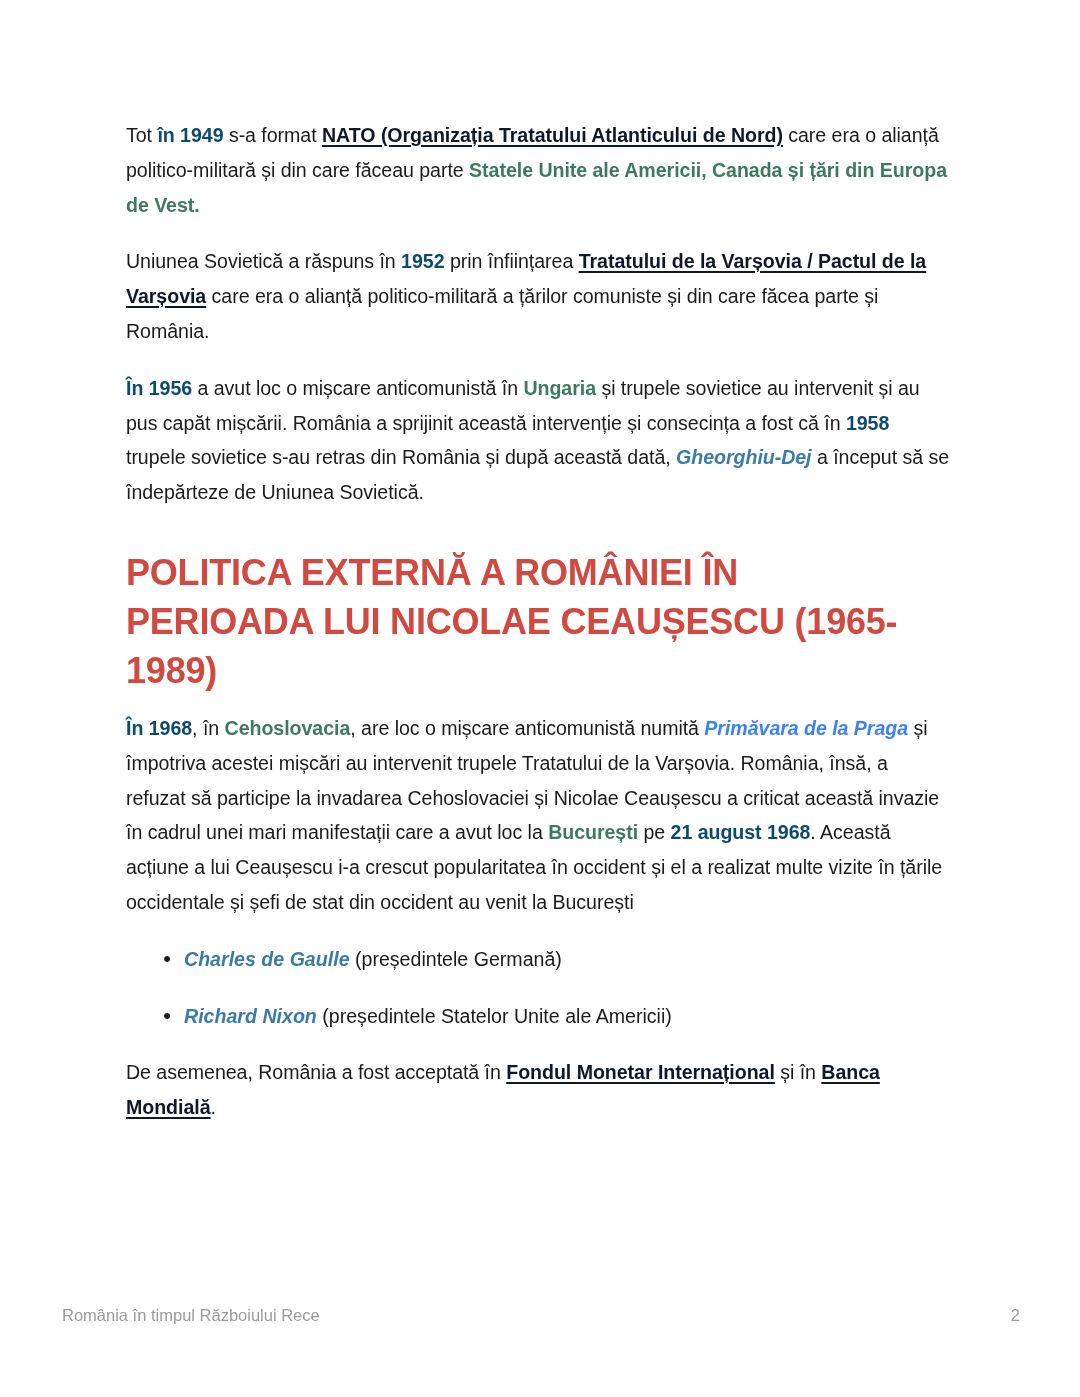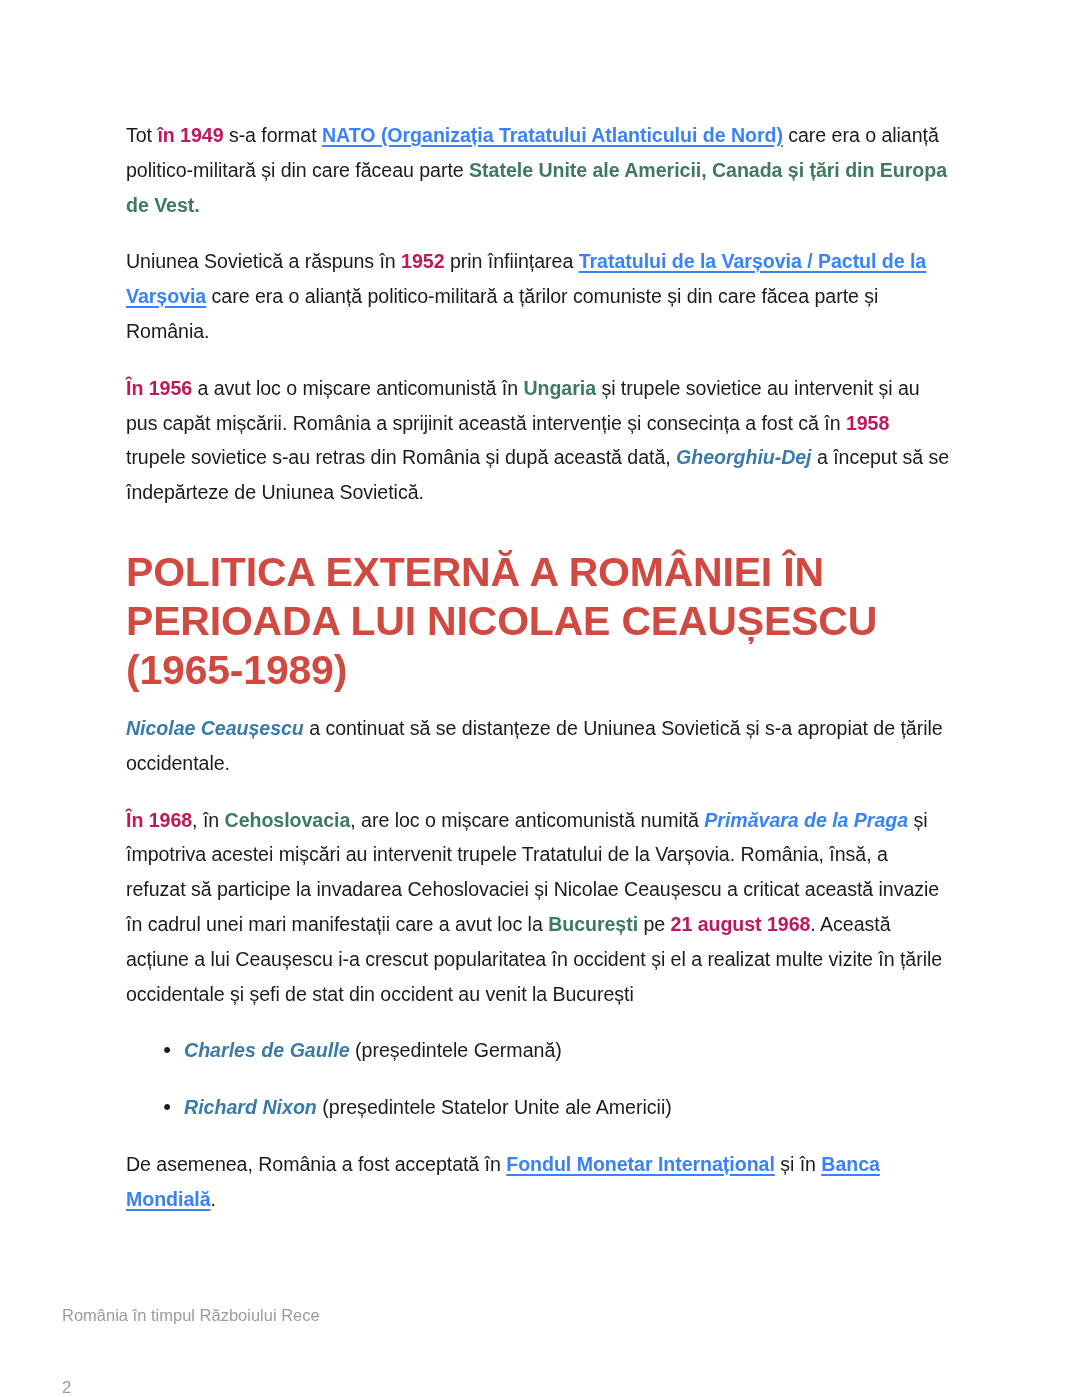--- a/index.html
+++ b/index.html
@@ -42,7 +42,7 @@
 
   
   .year {
-    color: #be185d;
+    color: #0c4a6e;
     font-weight: 700;
   }
   .place {

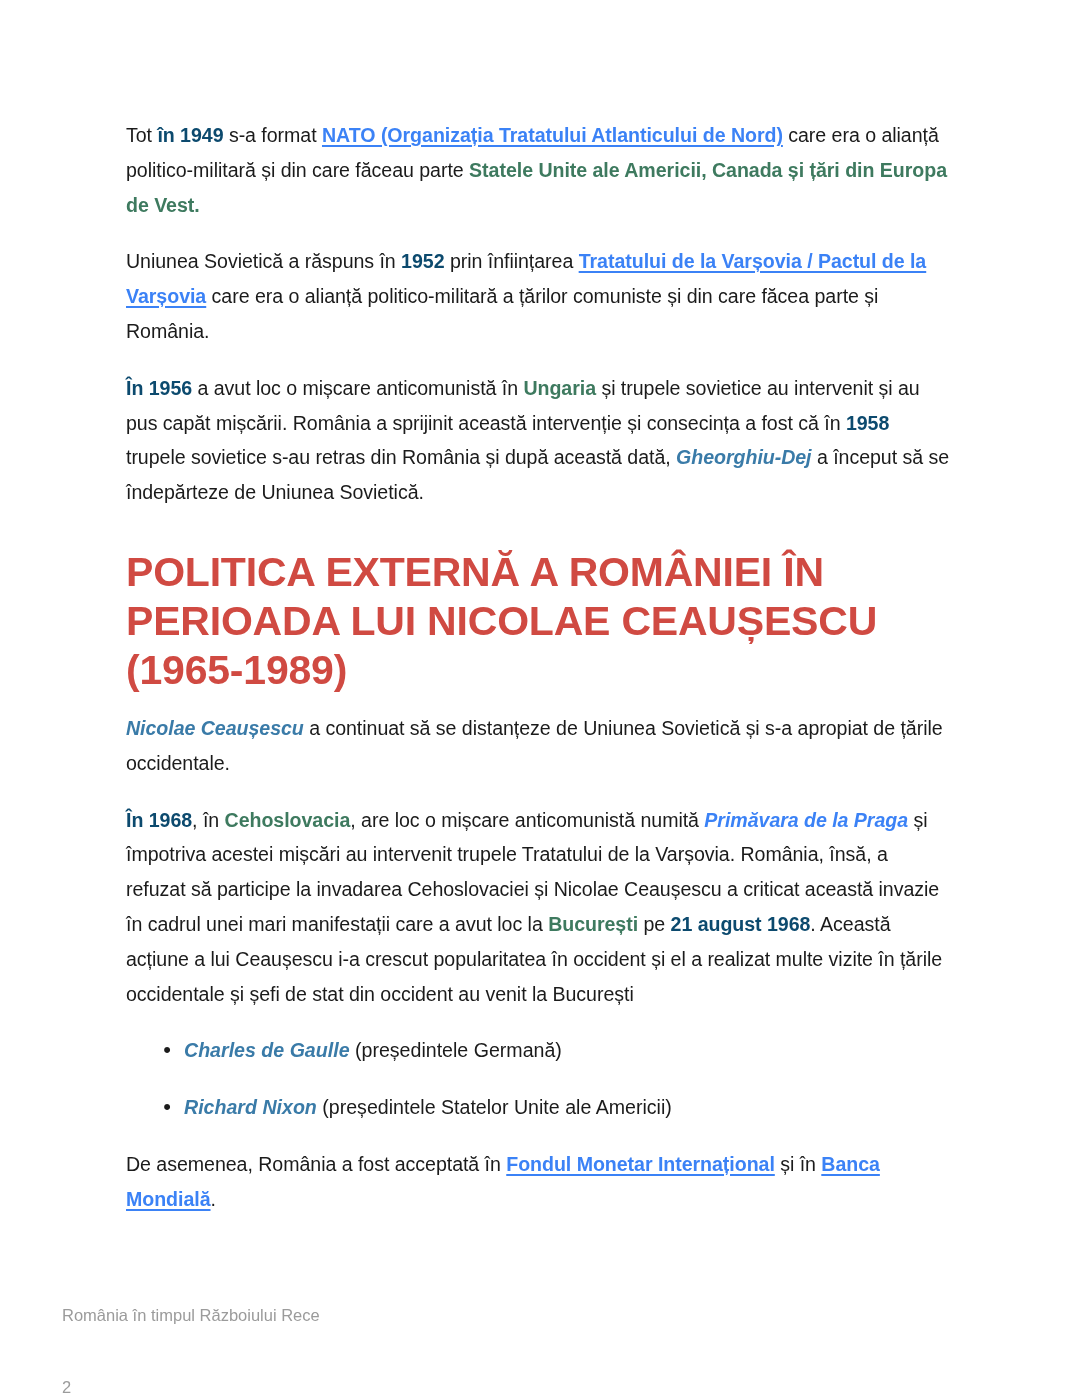--- a/index.html
+++ b/index.html
@@ -56,7 +56,7 @@
   }
   .term {
     font-weight: 700;
-    color: #3b82f6;
+    color: #0f172a;
     text-decoration: underline;
     text-underline-offset: 3px;
     text-decoration-thickness: 2px;

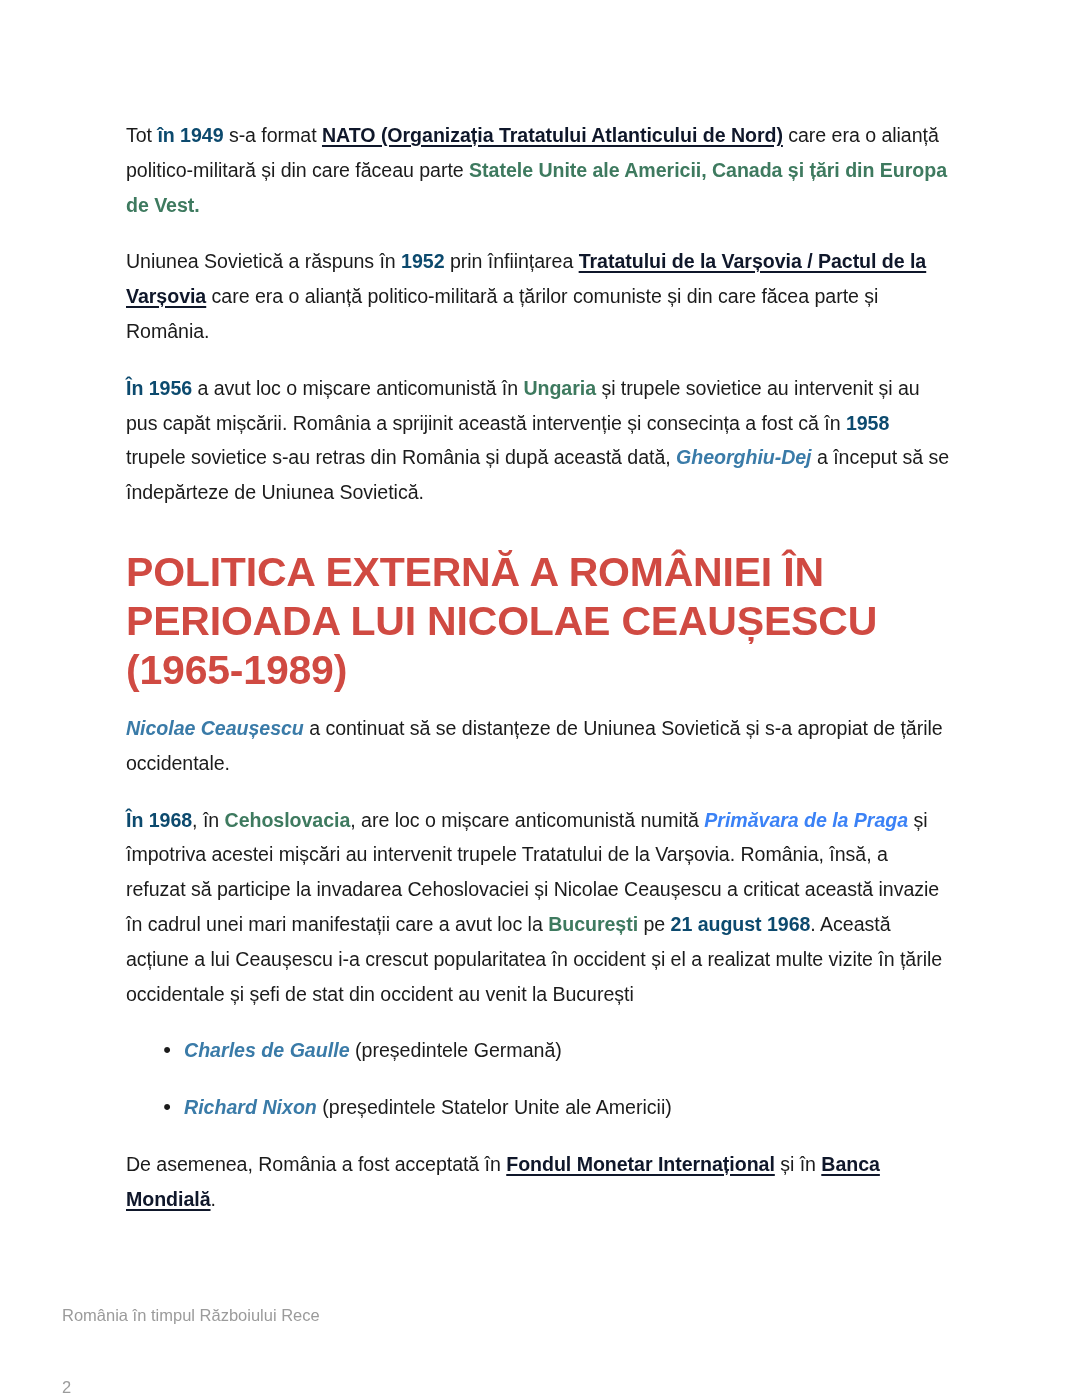--- a/index.html
+++ b/index.html
@@ -69,7 +69,7 @@
 
   h2.section-heading {
     margin: 38px 0 16px 0;
-    font-size: 41px;
+    font-size: 36px;
     line-height: 49px;
     font-weight: 700;
     color: #d04a42;

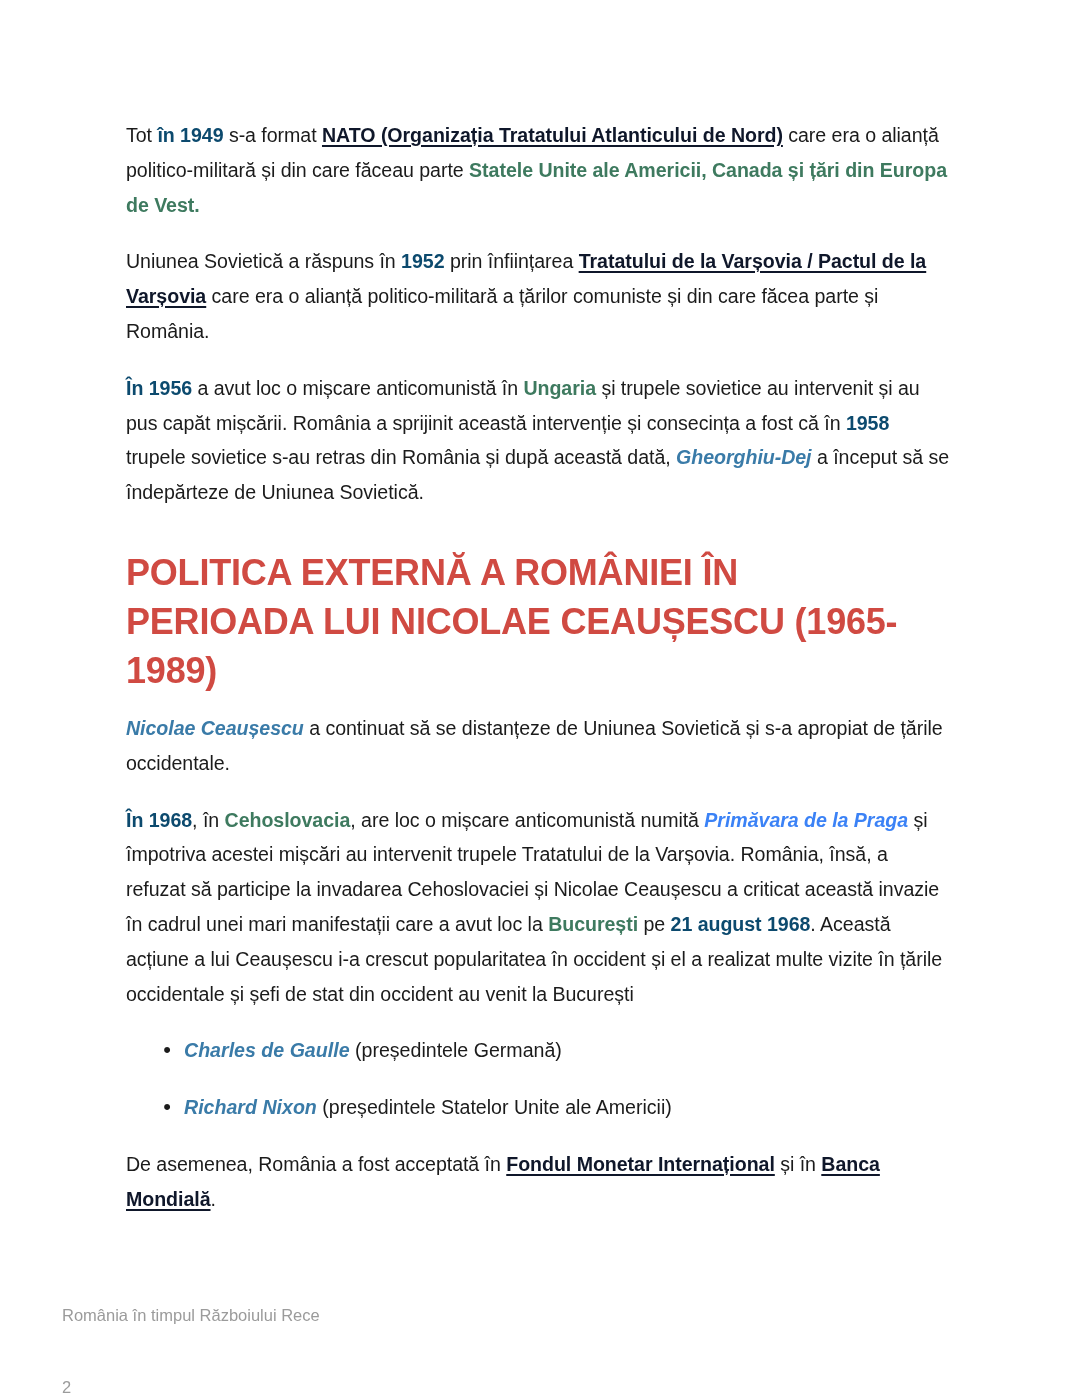--- a/index.html
+++ b/index.html
@@ -136,7 +136,6 @@
 
     <h2 class="section-heading">POLITICA EXTERNĂ A ROMÂNIEI ÎN PERIOADA LUI NICOLAE CEAUȘESCU (1965-1989)</h2>
 
-    <p class="para"><span class="person">Nicolae Ceaușescu</span><span> a continuat să se distanțeze de Uniunea Sovietică și s-a apropiat de țările occidentale.</span></p>
 
 
     <p class="para"><span class="year">În 1968</span><span>, în </span><span class="place">Cehoslovacia</span><span>, are loc o mișcare anticomunistă numită </span><span class="emph">Primăvara de la Praga</span><span> și împotriva acestei mișcări au intervenit trupele Tratatului de la Varșovia. România, însă, a refuzat să participe la invadarea Cehoslovaciei și Nicolae Ceaușescu a criticat această invazie în cadrul unei mari manifestații care a avut loc la </span><span class="place">București</span><span> pe </span><span class="year">21 august 1968</span><span>. Această acțiune a lui Ceaușescu i-a crescut popularitatea în occident și el a realizat multe vizite în țările occidentale și șefi de stat din occident au venit la București</span></p>

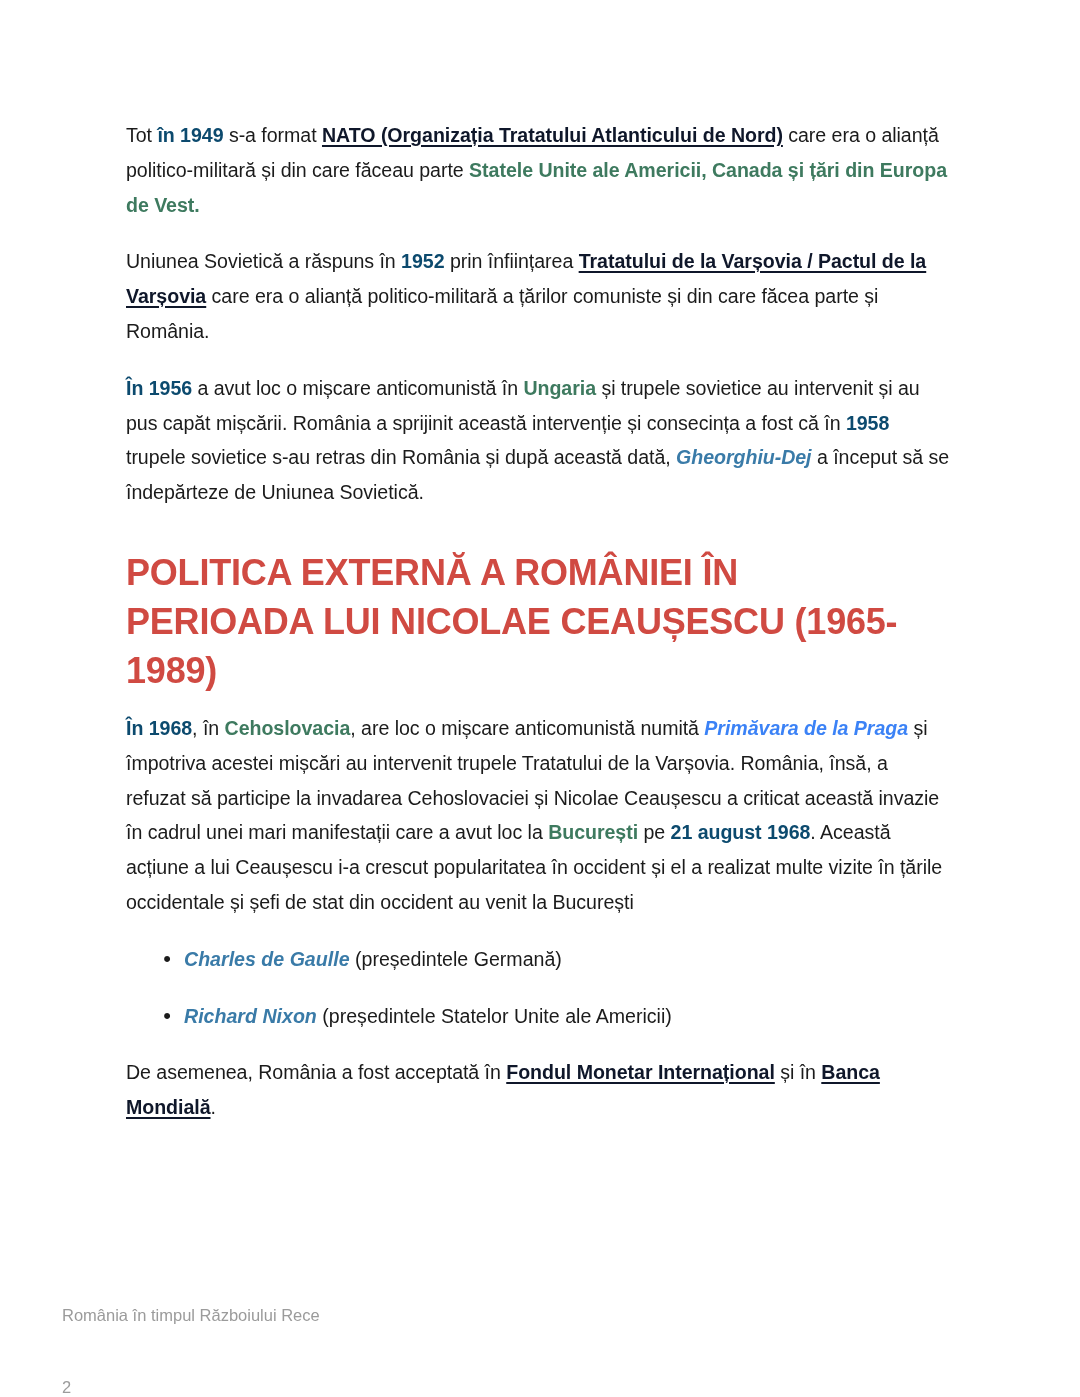--- a/index.html
+++ b/index.html
@@ -116,7 +116,6 @@
     font-size: 16.5px;
     line-height: 20px;
     color: #9b9b9b;
-    flex-direction: column;
   }
   .footer .f-title { white-space: nowrap; }
   .footer .f-page  { color: #9b9b9b; }

